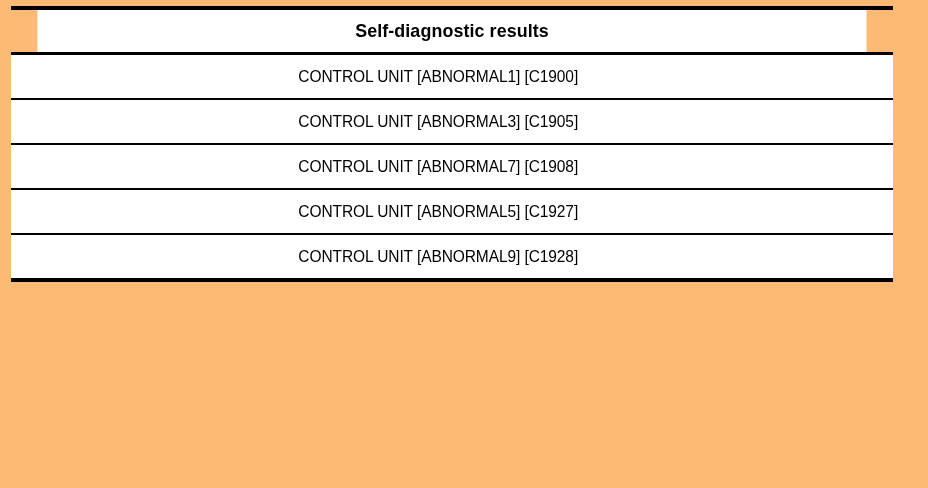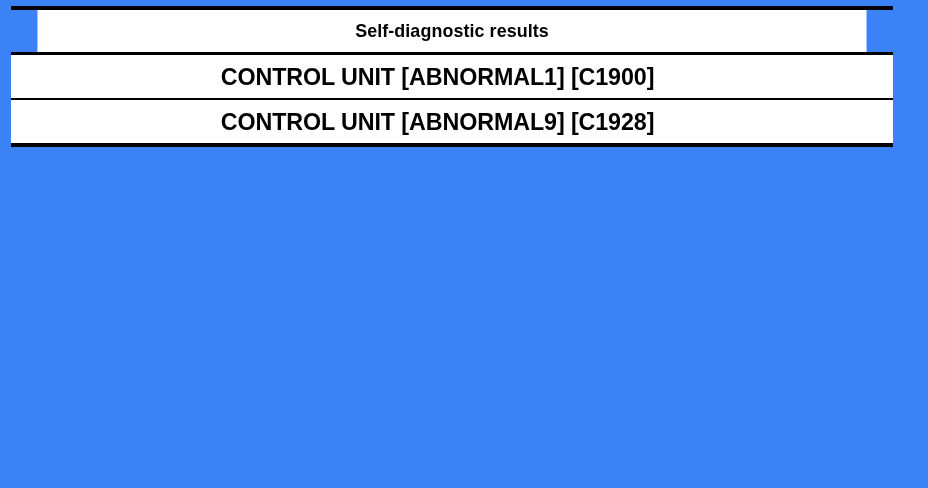--- a/index.html
+++ b/index.html
@@ -20,7 +20,7 @@
     position: relative;
     width: 928px;
     height: 488px;
-    background: #3b82f6;
+    background: #fdba74;
     box-sizing: border-box;
   }
 

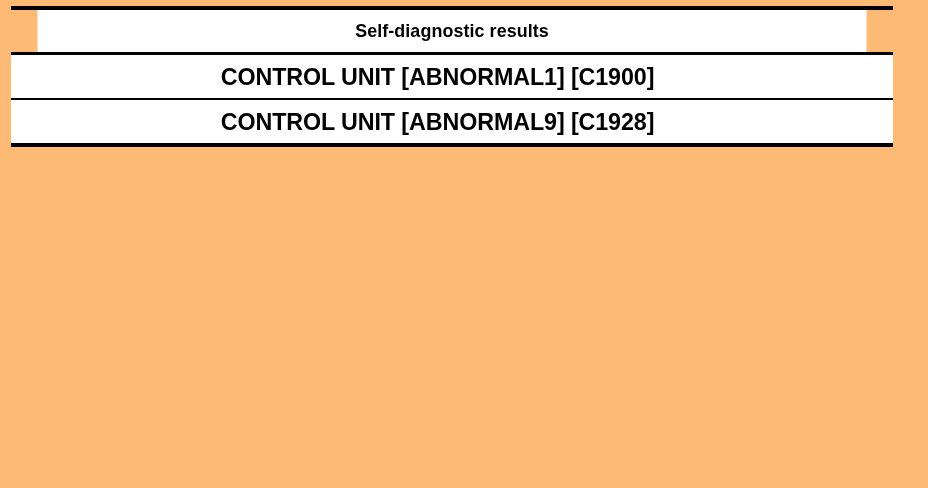--- a/index.html
+++ b/index.html
@@ -64,8 +64,8 @@
   .data-row td {
     height: 43px;
     border-bottom: 2px solid #000000;
-    font-size: 24px;
-    font-weight: bold;
+    font-size: 16px;
+    font-weight: normal;
     letter-spacing: -0.1px;
   }
 

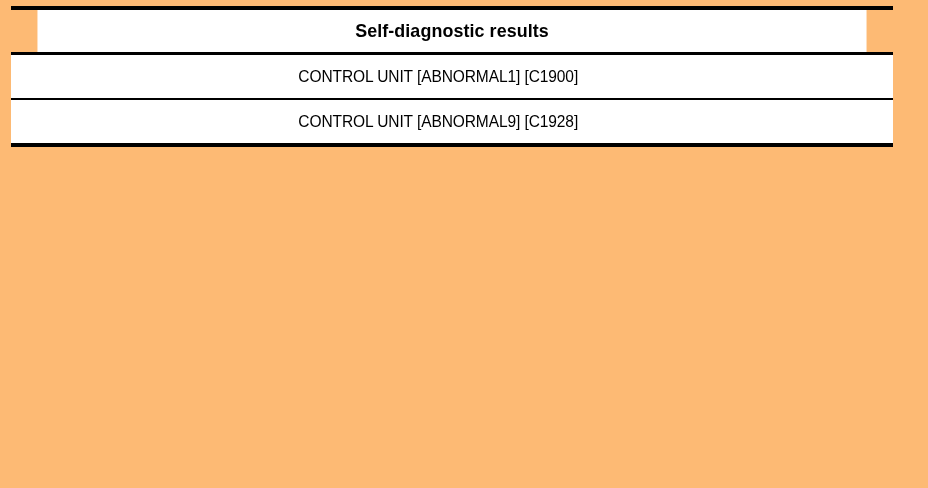--- a/index.html
+++ b/index.html
@@ -100,6 +100,9 @@
           <td><span class="cell-text">CONTROL UNIT [ABNORMAL1] [C1900]</span></td>
         </tr>
         <tr class="data-row">
+          <td><span class="cell-text">CONTROL UNIT [ABNORMAL3] [C1905]</span></td>
+        </tr>
+        <tr class="data-row">
           <td><span class="cell-text">CONTROL UNIT [ABNORMAL9] [C1928]</span></td>
         </tr>
       </tbody>

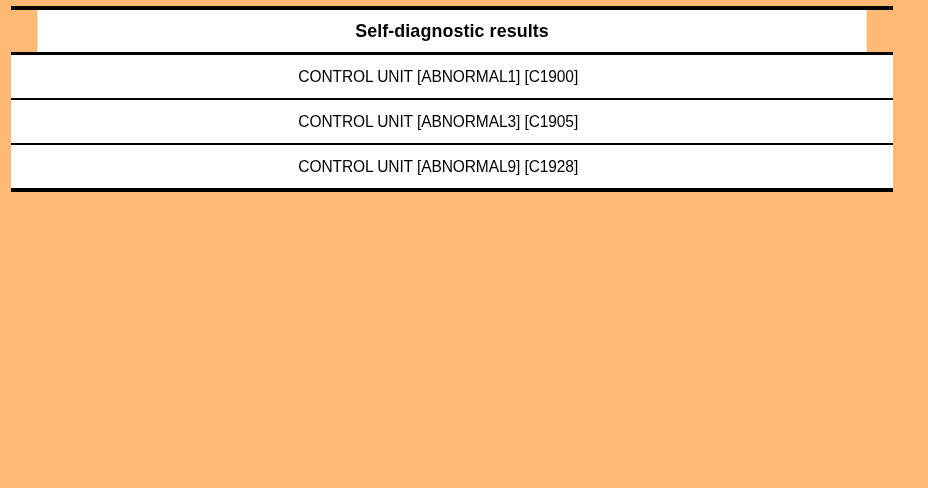--- a/index.html
+++ b/index.html
@@ -103,6 +103,9 @@
           <td><span class="cell-text">CONTROL UNIT [ABNORMAL3] [C1905]</span></td>
         </tr>
         <tr class="data-row">
+          <td><span class="cell-text">CONTROL UNIT [ABNORMAL7] [C1908]</span></td>
+        </tr>
+        <tr class="data-row">
           <td><span class="cell-text">CONTROL UNIT [ABNORMAL9] [C1928]</span></td>
         </tr>
       </tbody>

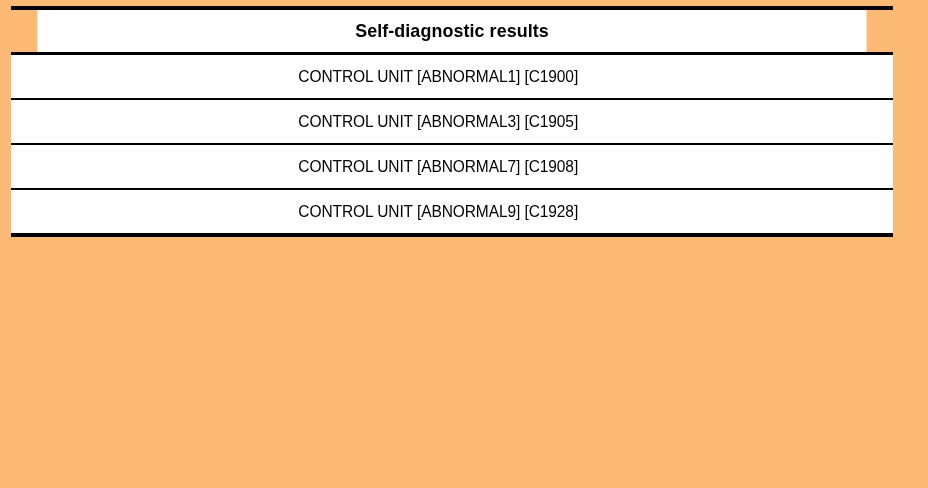--- a/index.html
+++ b/index.html
@@ -106,6 +106,9 @@
           <td><span class="cell-text">CONTROL UNIT [ABNORMAL7] [C1908]</span></td>
         </tr>
         <tr class="data-row">
+          <td><span class="cell-text">CONTROL UNIT [ABNORMAL5] [C1927]</span></td>
+        </tr>
+        <tr class="data-row">
           <td><span class="cell-text">CONTROL UNIT [ABNORMAL9] [C1928]</span></td>
         </tr>
       </tbody>

